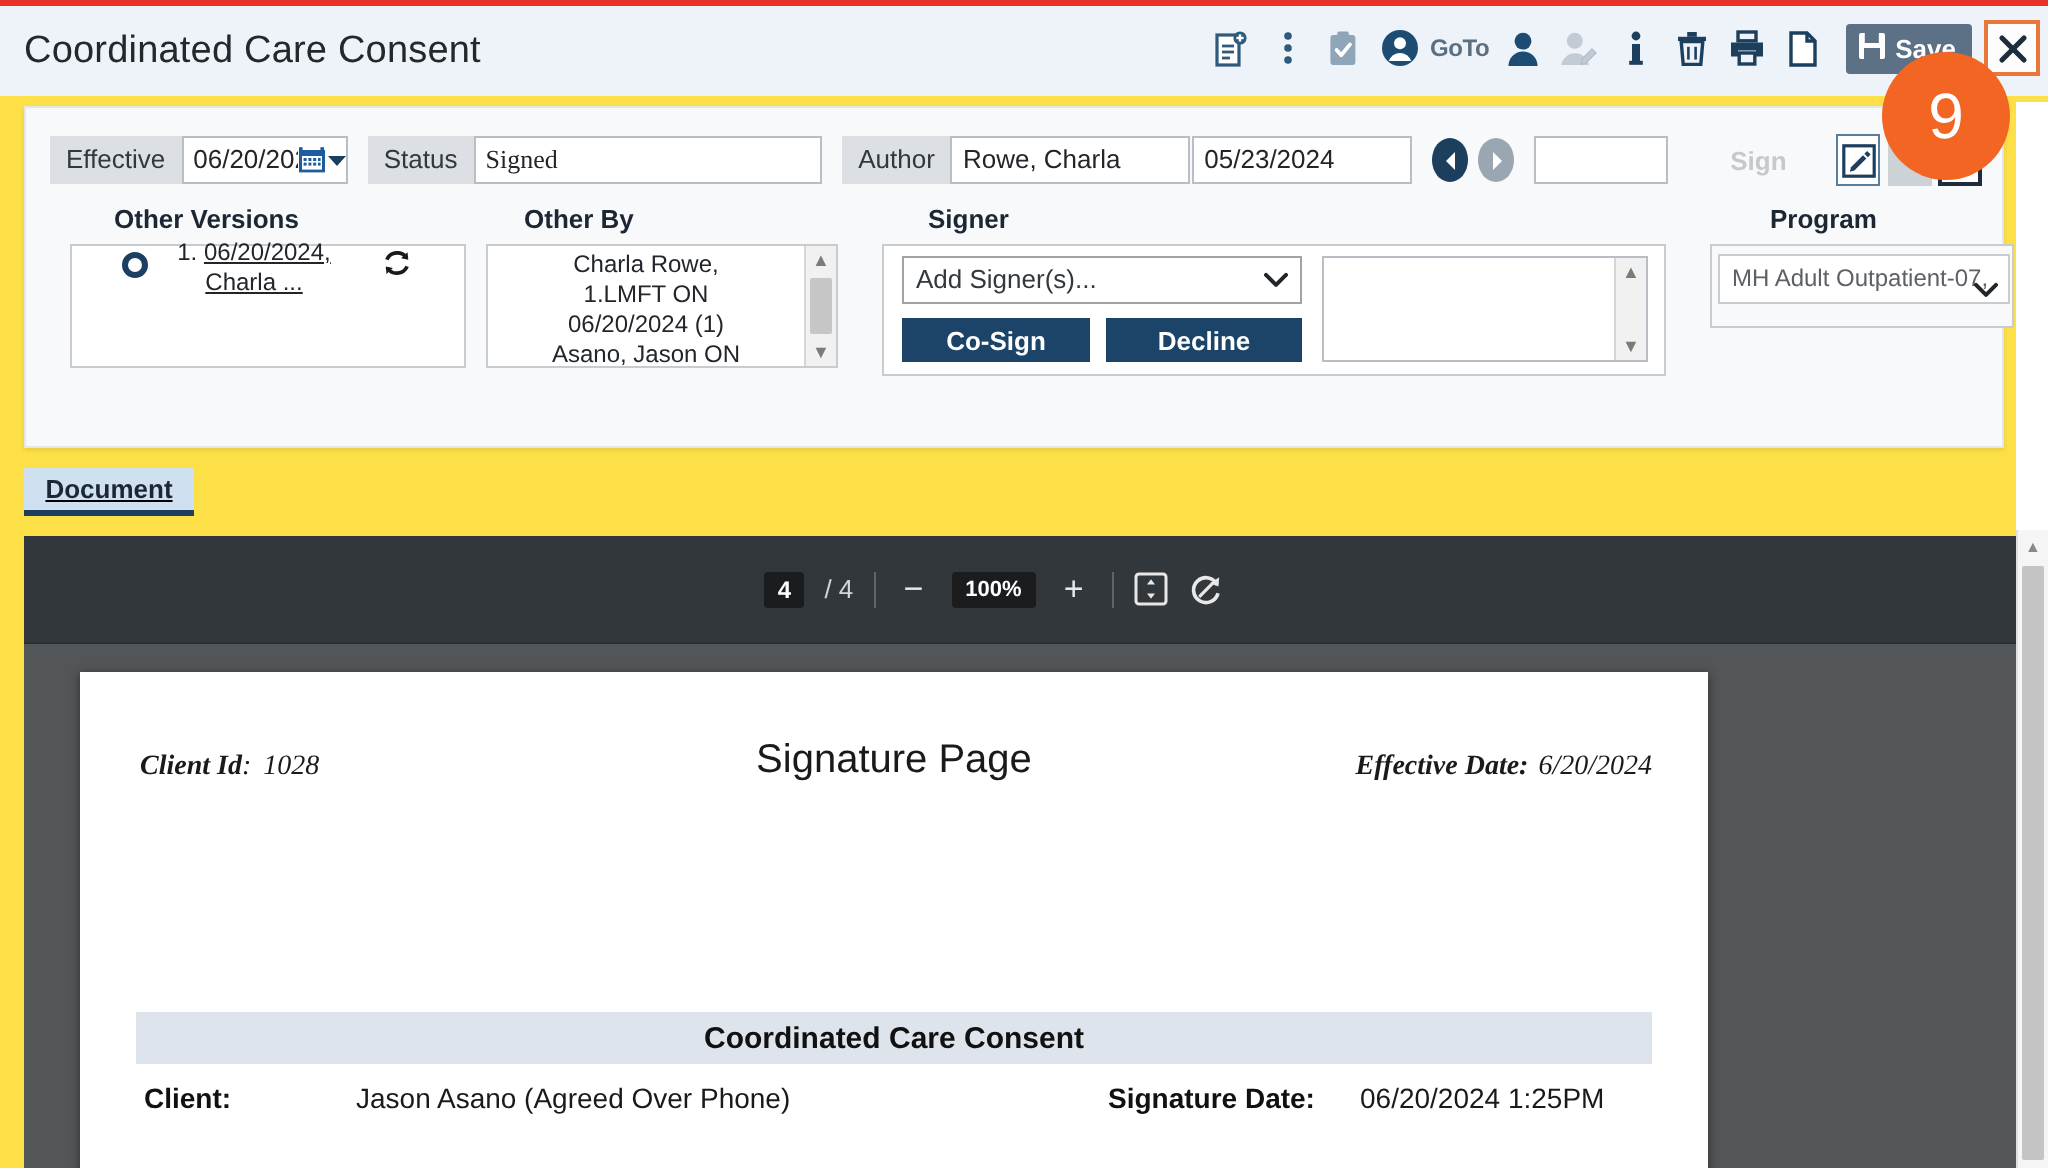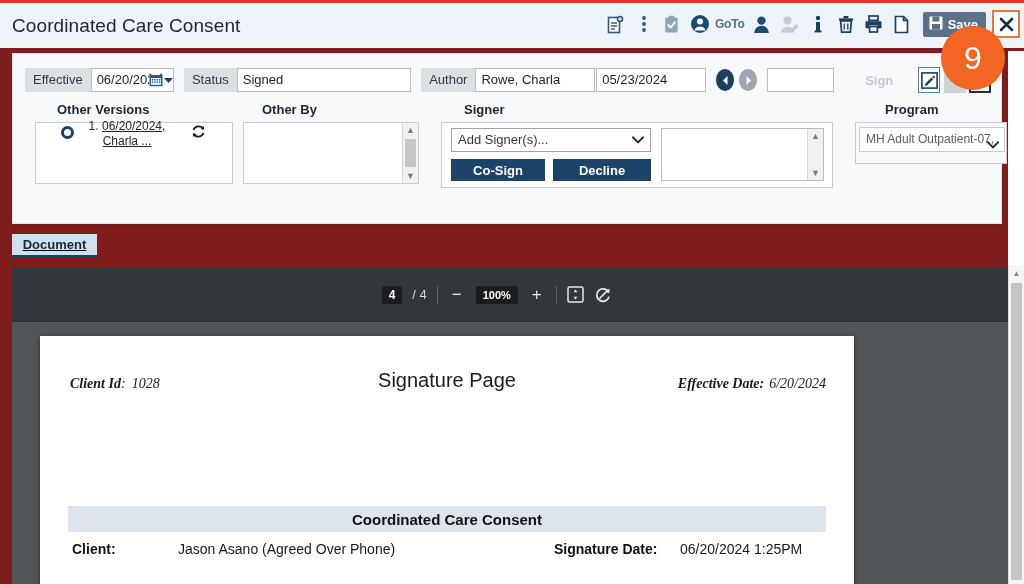--- a/index.html
+++ b/index.html
@@ -12,7 +12,7 @@
   #app {
     position: relative;
     width: 1024px; height: 584px;
-    background: #7f1d1d;
+    background: #fde047;
     border-top: 3px solid #e8322a;
     overflow: hidden;
   }

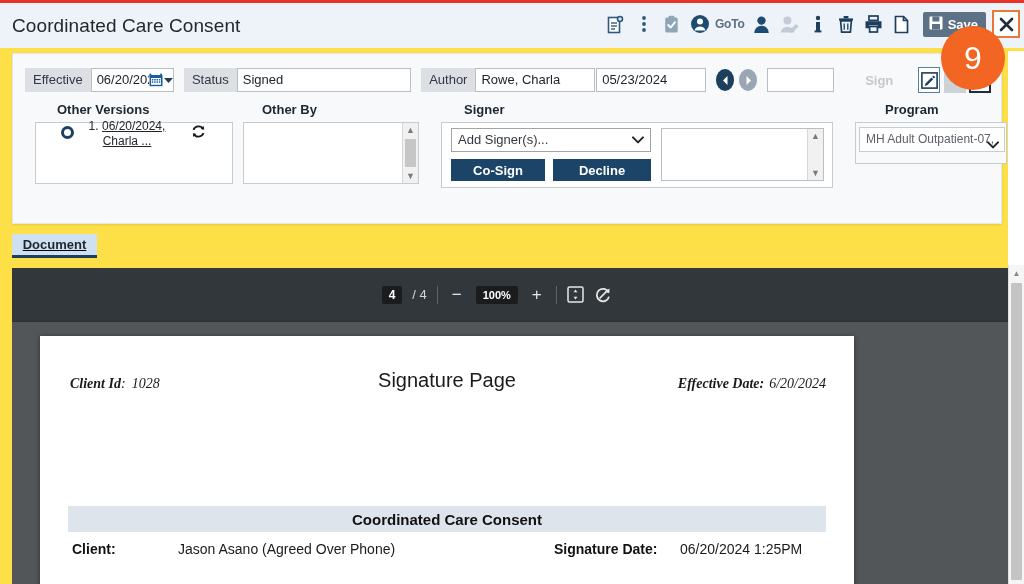--- a/index.html
+++ b/index.html
@@ -88,7 +88,7 @@
     white-space: nowrap; overflow: hidden;
   }
   .inp.effective { width: 68px; border-right: none; }
-  .inp.status { width: 208px; }
+  .inp.status { width: 208px; font-family: Liberation Serif, serif; }
   .inp.author { width: 142px; }
   .inp.date2 { width: 130px; margin-left: 1px; }
   .inp.blank { width: 78px; margin-left: 10px; }

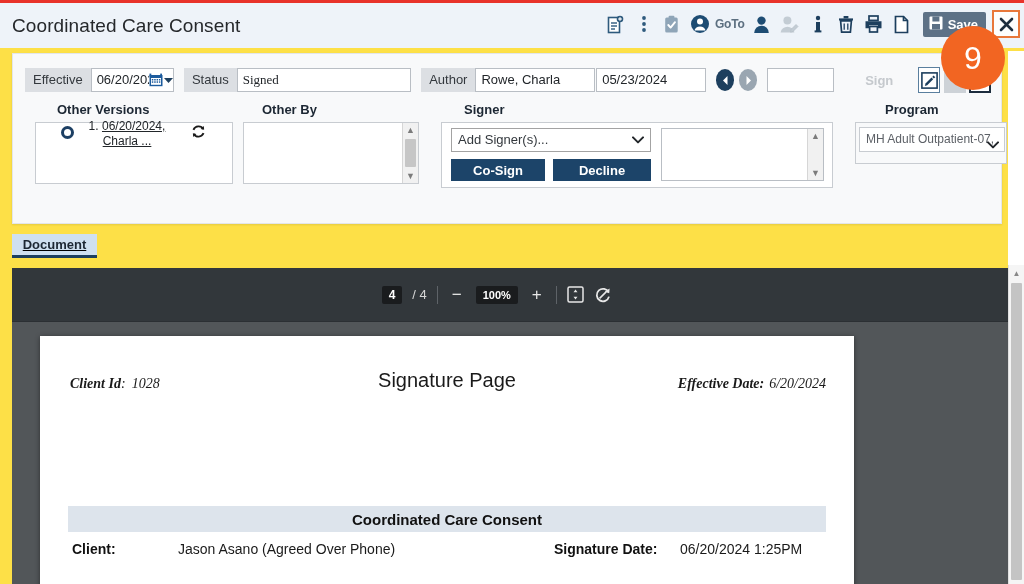--- a/index.html
+++ b/index.html
@@ -522,6 +522,12 @@
 
       <div class="panel-title sb-title">Other By</div>
       <div class="panel-box sb-box">
+        <div class="sb-list">
+          <div class="sb-item">Charla Rowe,</div>
+          <div class="sb-item">1.LMFT ON</div>
+          <div class="sb-item">06/20/2024 (1)</div>
+          <div class="sb-item partial">Asano, Jason ON</div>
+        </div>
         <div class="vscroll">
           <div class="arrow up">▲</div>
           <div class="thumb"></div>

